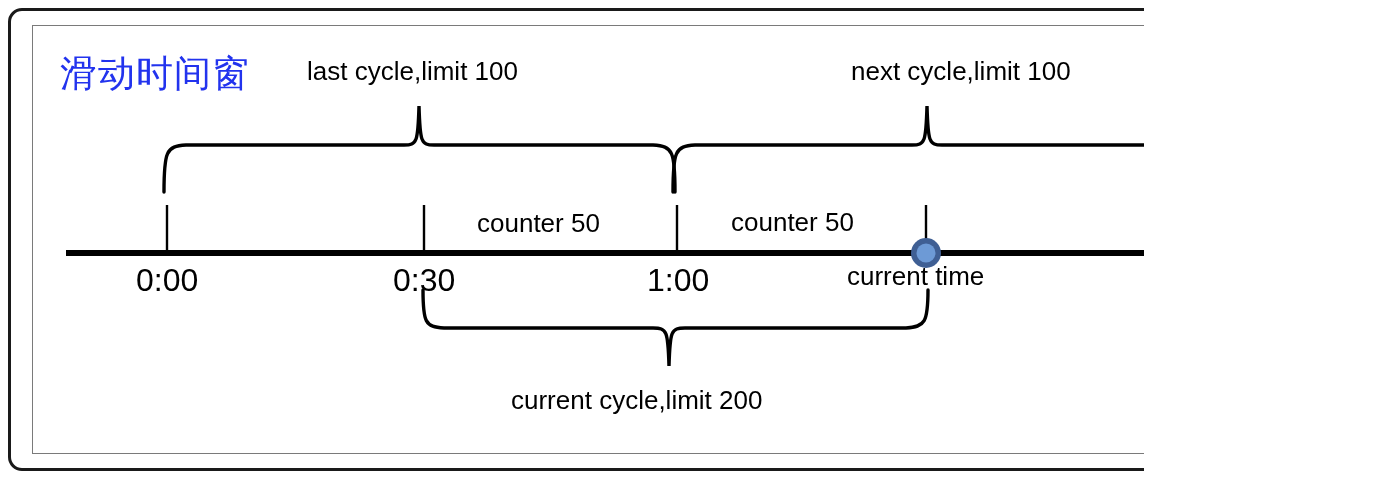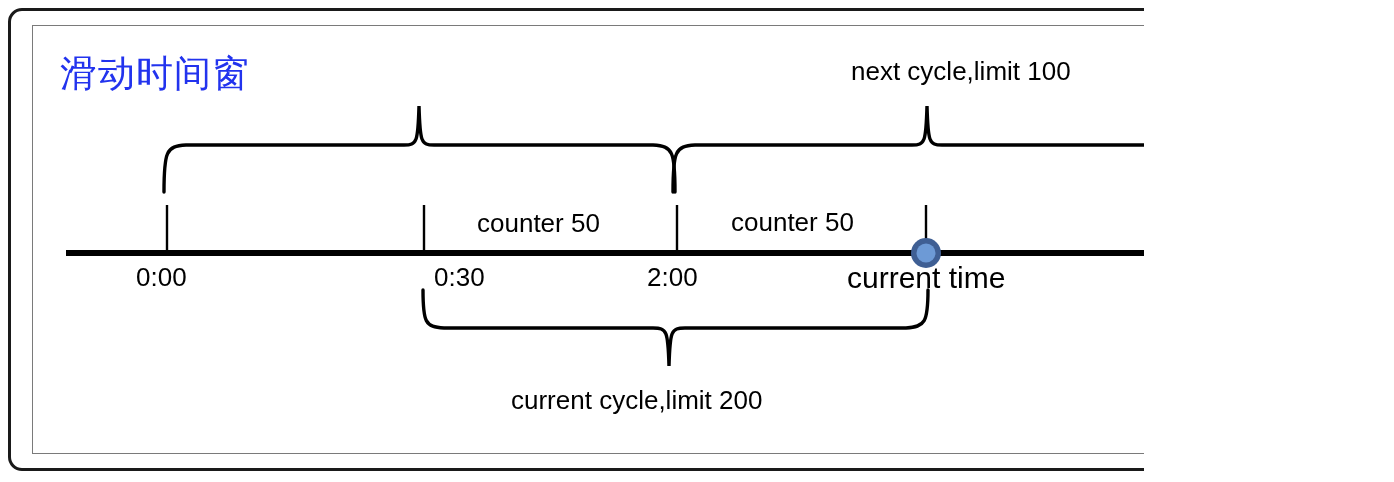--- a/index.html
+++ b/index.html
@@ -121,6 +121,7 @@
 
   <div class="lbl title-cn" style="left:60px; top:55px;">滑动时间窗</div>
 
+  <div class="lbl cycle-label" style="left:307px; top:58px;">last cycle,limit 100</div>
   <div class="lbl cycle-label" style="left:851px; top:58px;">next cycle,limit 100</div>
 
   <div class="lbl counter-label" style="left:477px; top:210px;">counter 50</div>

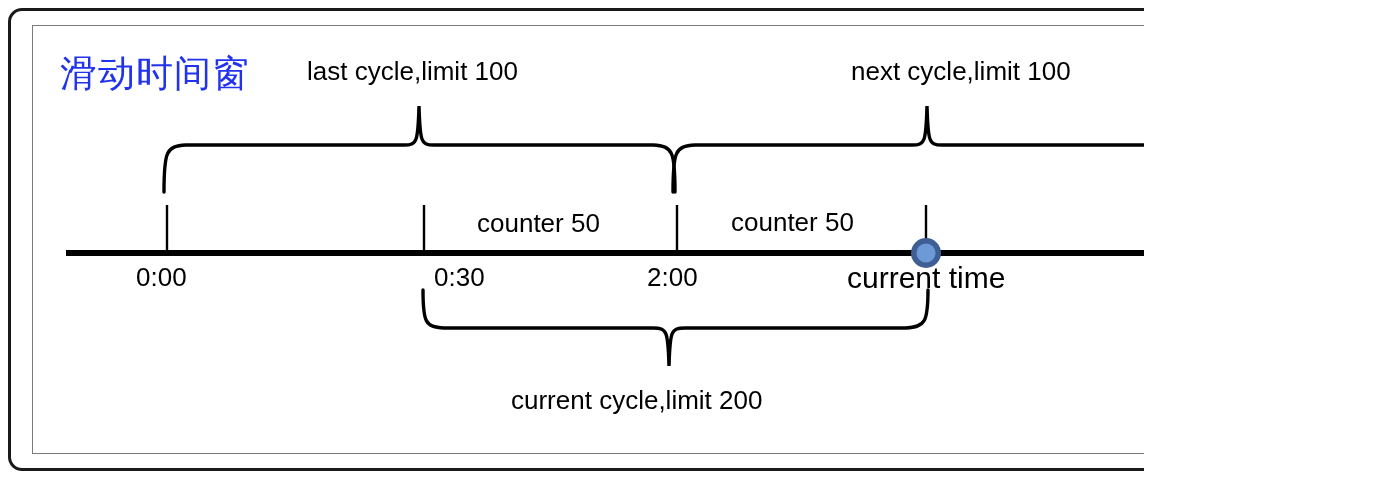--- a/index.html
+++ b/index.html
@@ -65,7 +65,7 @@
     font-size: 26px;
   }
   .tick-label {
-    font-size: 26px;
+    font-size: 32px;
   }
   .current-time-label {
     font-size: 30px;

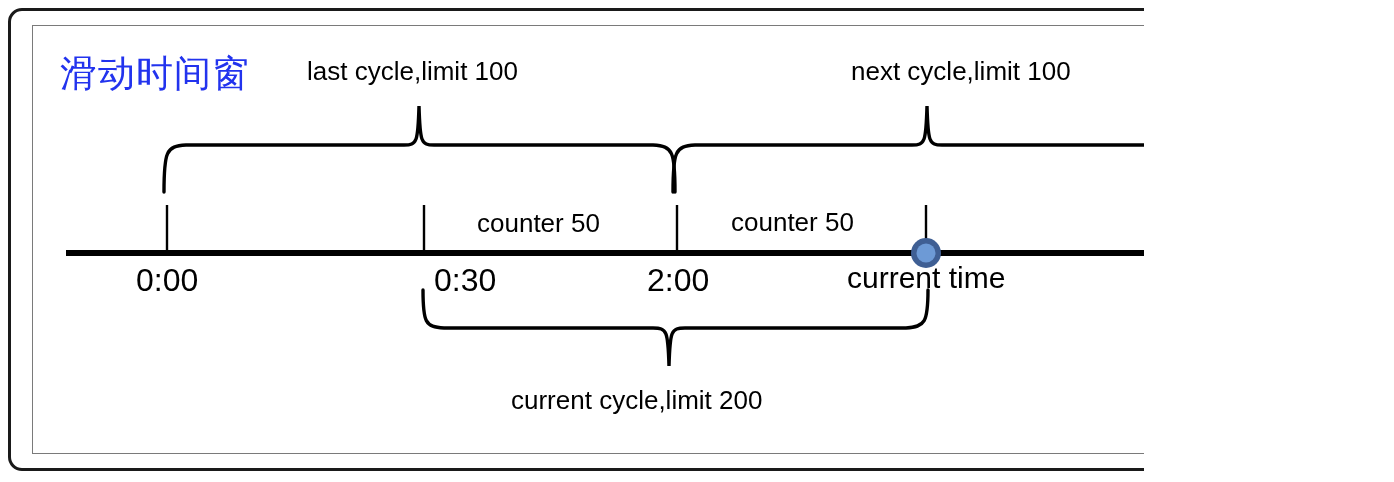--- a/index.html
+++ b/index.html
@@ -128,7 +128,7 @@
   <div class="lbl counter-label" style="left:731px; top:209px;">counter 50</div>
 
   <div class="lbl tick-label" style="left:136px; top:264px;">0:00</div>
-  <div class="lbl tick-label" style="left:393px; top:264px;margin-left:41px;">0:30</div>
+  <div class="lbl tick-label" style="left:393px; top:264px;">0:30</div>
   <div class="lbl tick-label" style="left:647px; top:264px;">2:00</div>
   <div class="lbl tick-label" style="left:1154px; top:264px;">9:00</div>
 

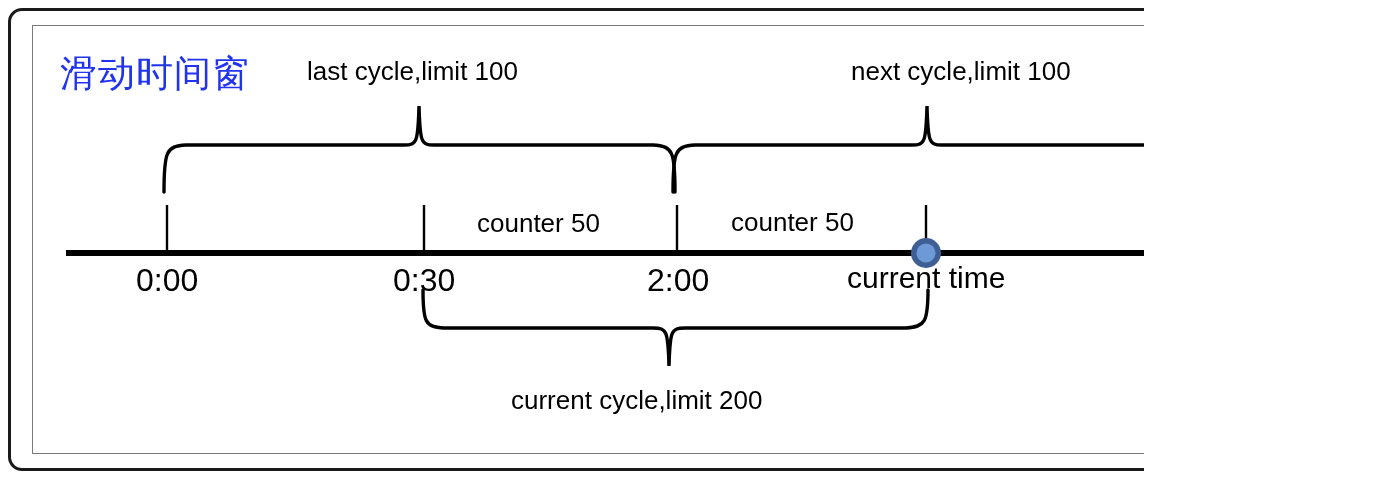--- a/index.html
+++ b/index.html
@@ -129,7 +129,7 @@
 
   <div class="lbl tick-label" style="left:136px; top:264px;">0:00</div>
   <div class="lbl tick-label" style="left:393px; top:264px;">0:30</div>
-  <div class="lbl tick-label" style="left:647px; top:264px;">2:00</div>
+  <div class="lbl tick-label" style="left:647px; top:264px;">1:00</div>
   <div class="lbl tick-label" style="left:1154px; top:264px;">9:00</div>
 
   <div class="lbl current-time-label" style="left:847px; top:263px;">current time</div>

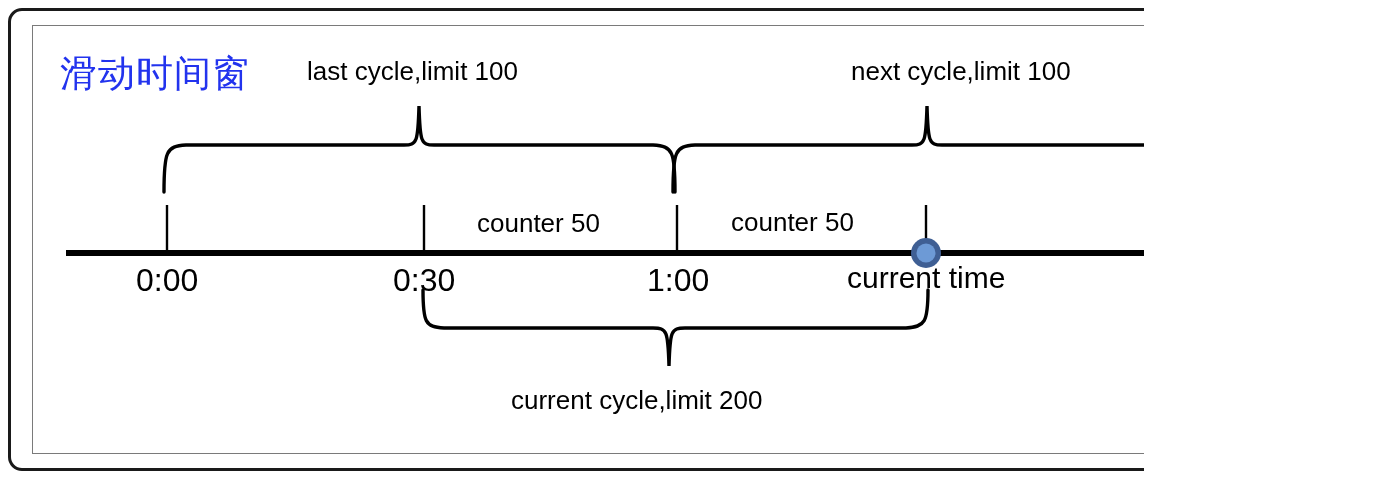--- a/index.html
+++ b/index.html
@@ -68,7 +68,7 @@
     font-size: 32px;
   }
   .current-time-label {
-    font-size: 30px;
+    font-size: 26px;
   }
 </style>
 </head>

